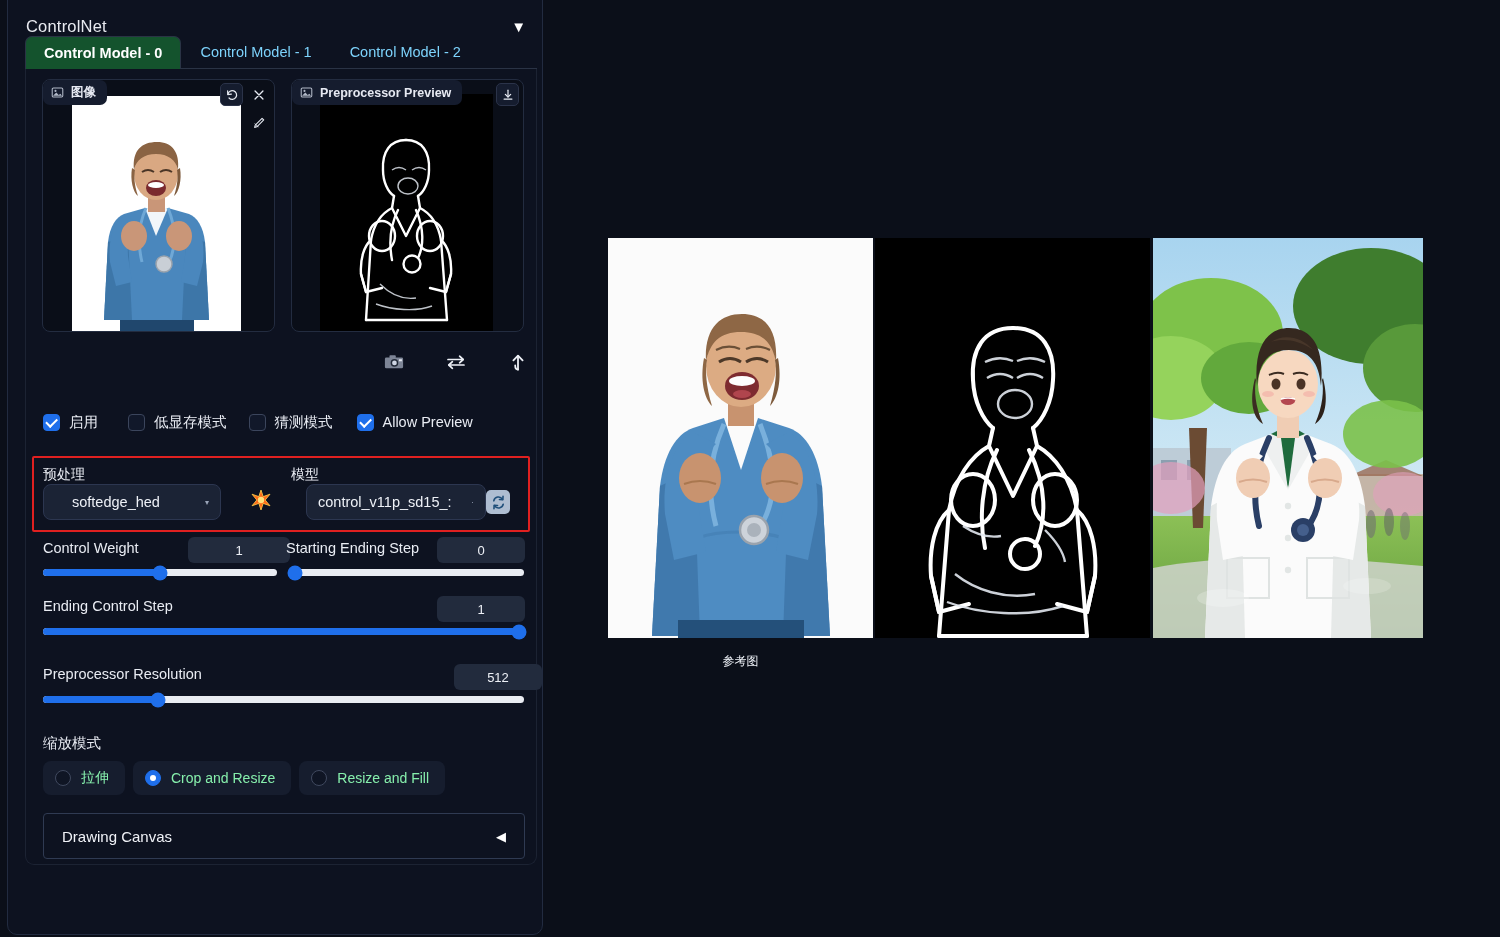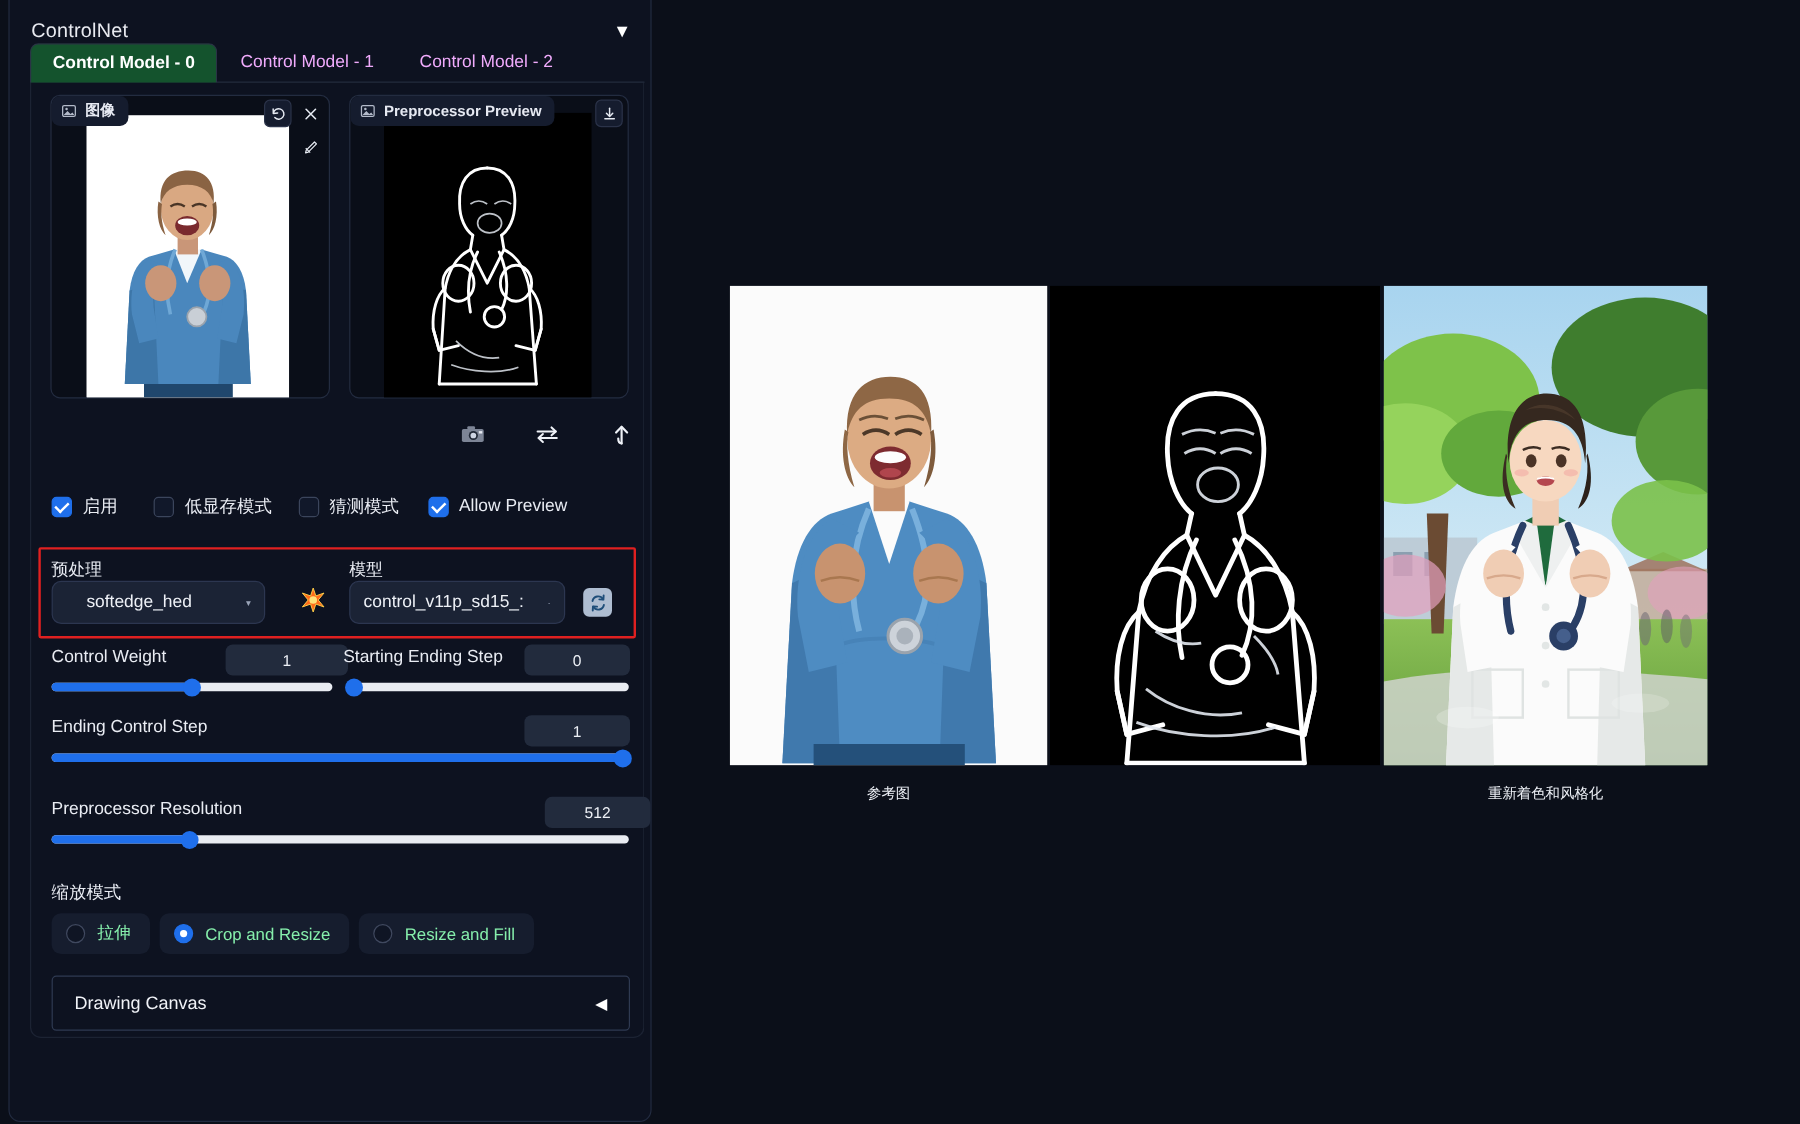--- a/index.html
+++ b/index.html
@@ -39,7 +39,7 @@
   .tab {
     height: 33px; padding: 0 18px;
     display: flex; align-items: center;
-    font-size: 14.5px; color: #f0abfc;
+    font-size: 14.5px; color: #7dd3fc;
     border: 1px solid transparent;
     border-bottom: none;
     cursor: pointer;

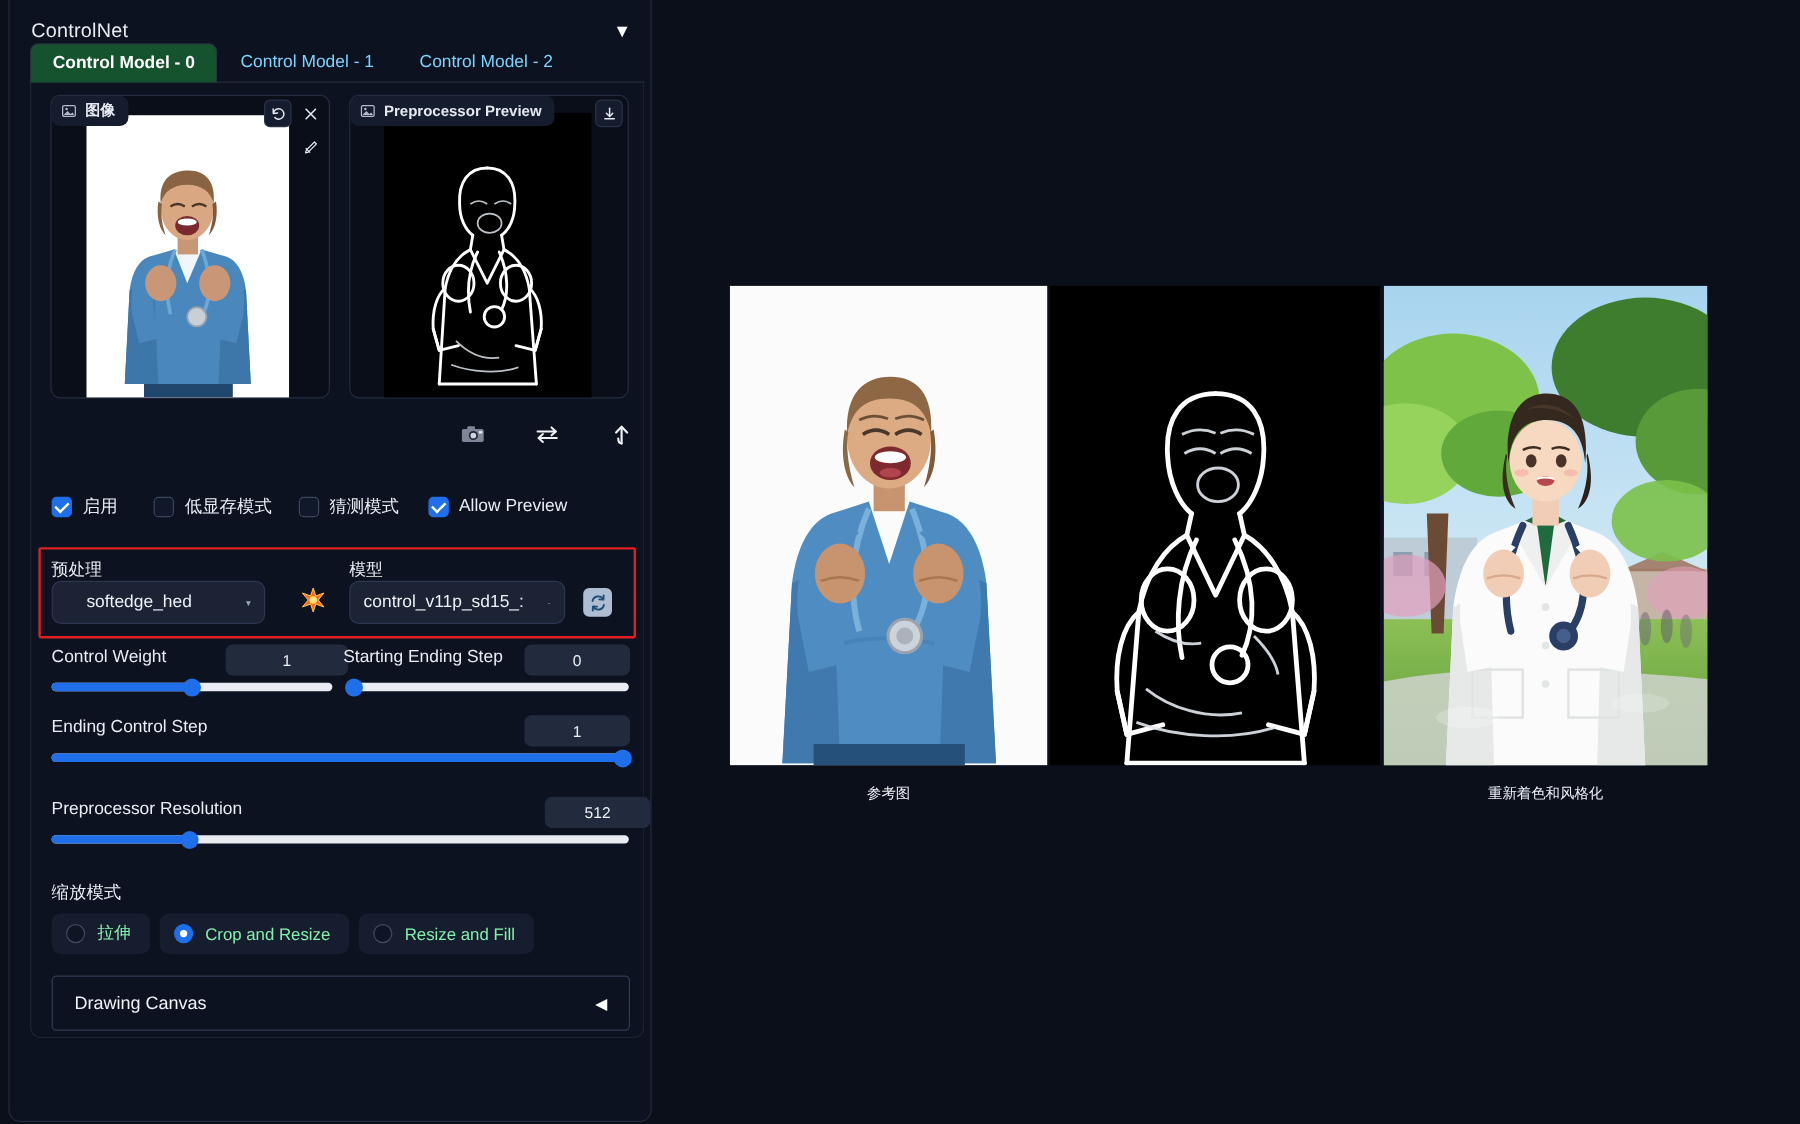--- a/index.html
+++ b/index.html
@@ -450,7 +450,7 @@
       </div>
 
       <div class="field-label" style="left:265px; top:397px;">模型</div>
-      <div class="select" style="left:265px; top:415px; width:180px;">
+      <div class="select" style="left:280px; top:415px; width:180px;">
         <span>control_v11p_sd15_:</span>
         <span class="caret-sm">·</span>
       </div>

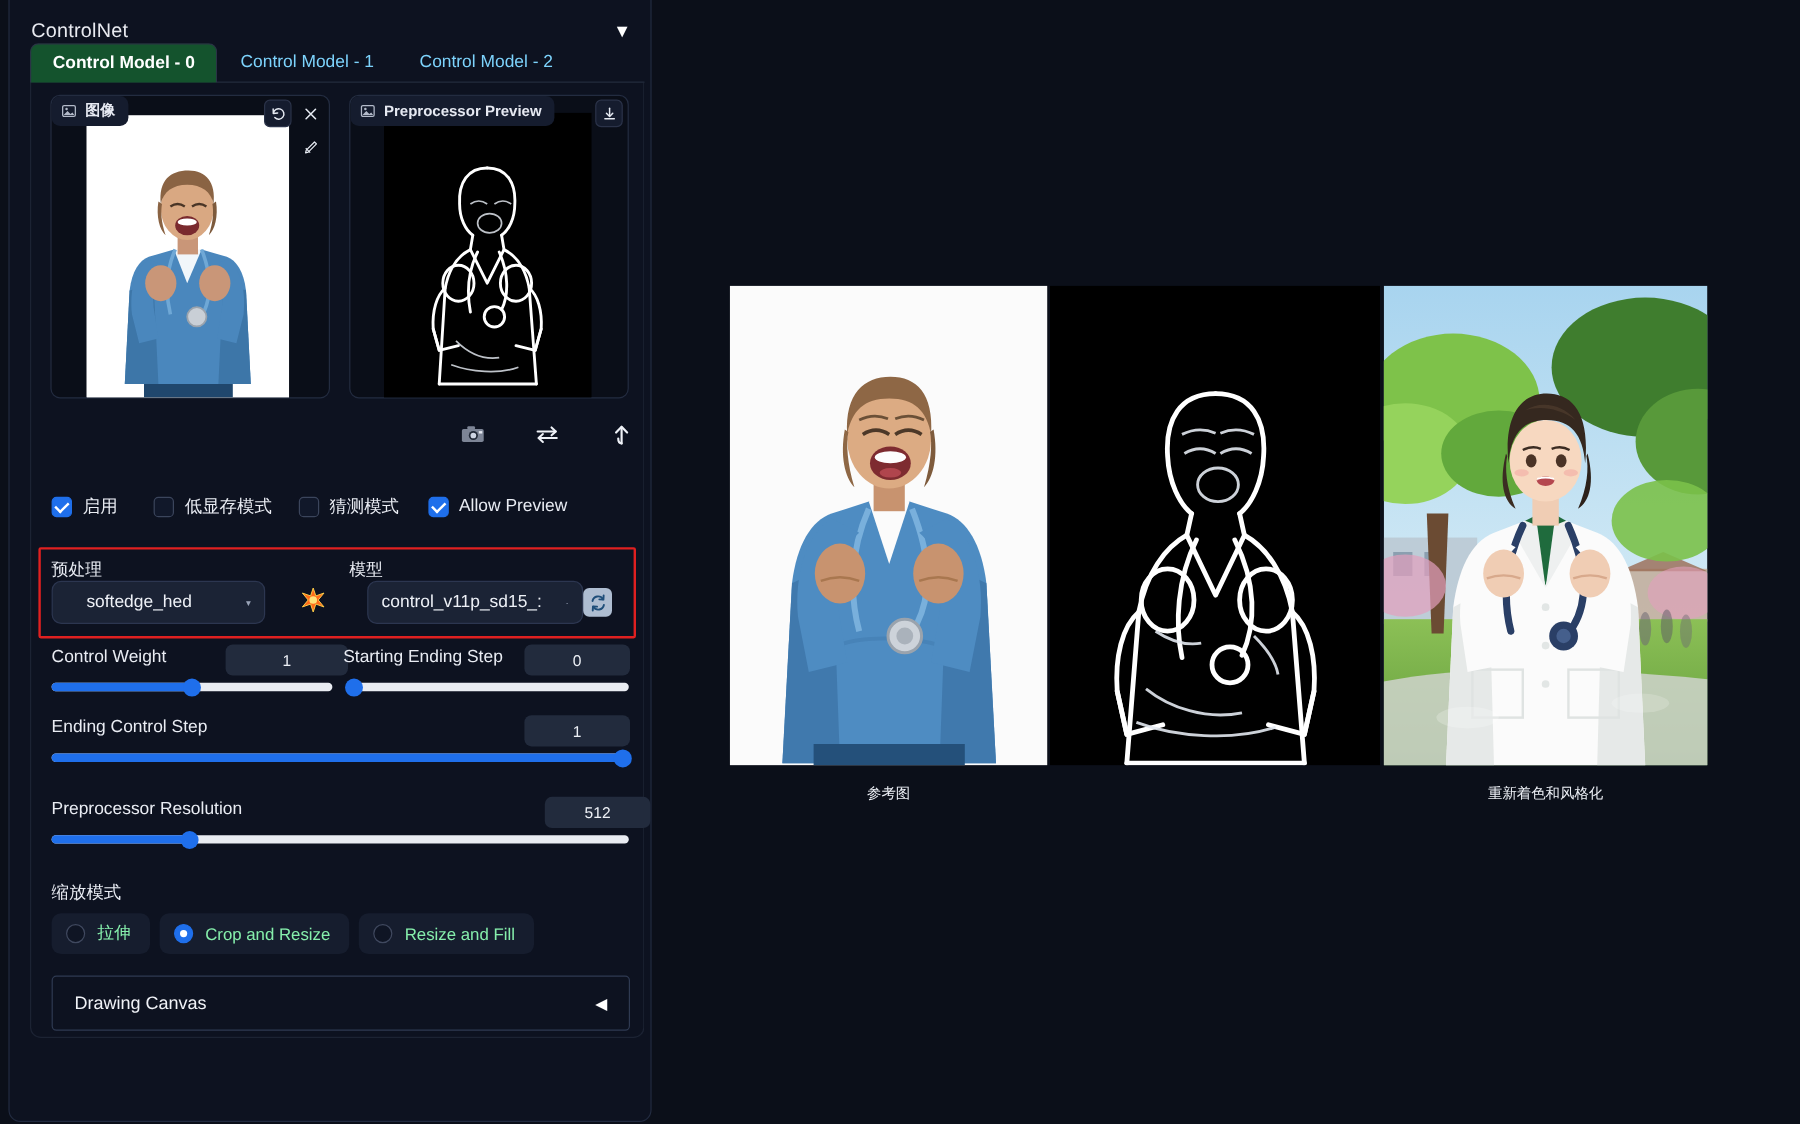--- a/index.html
+++ b/index.html
@@ -688,7 +688,6 @@
         <ellipse cx="214" cy="348" rx="24" ry="8" fill="#ffffff" opacity=".18"></ellipse>
       </svg>
     </div>
-    <div class="caption" style="left:545px; width:270px;">重新着色和风格化</div>
 
   </div>
 </div>

